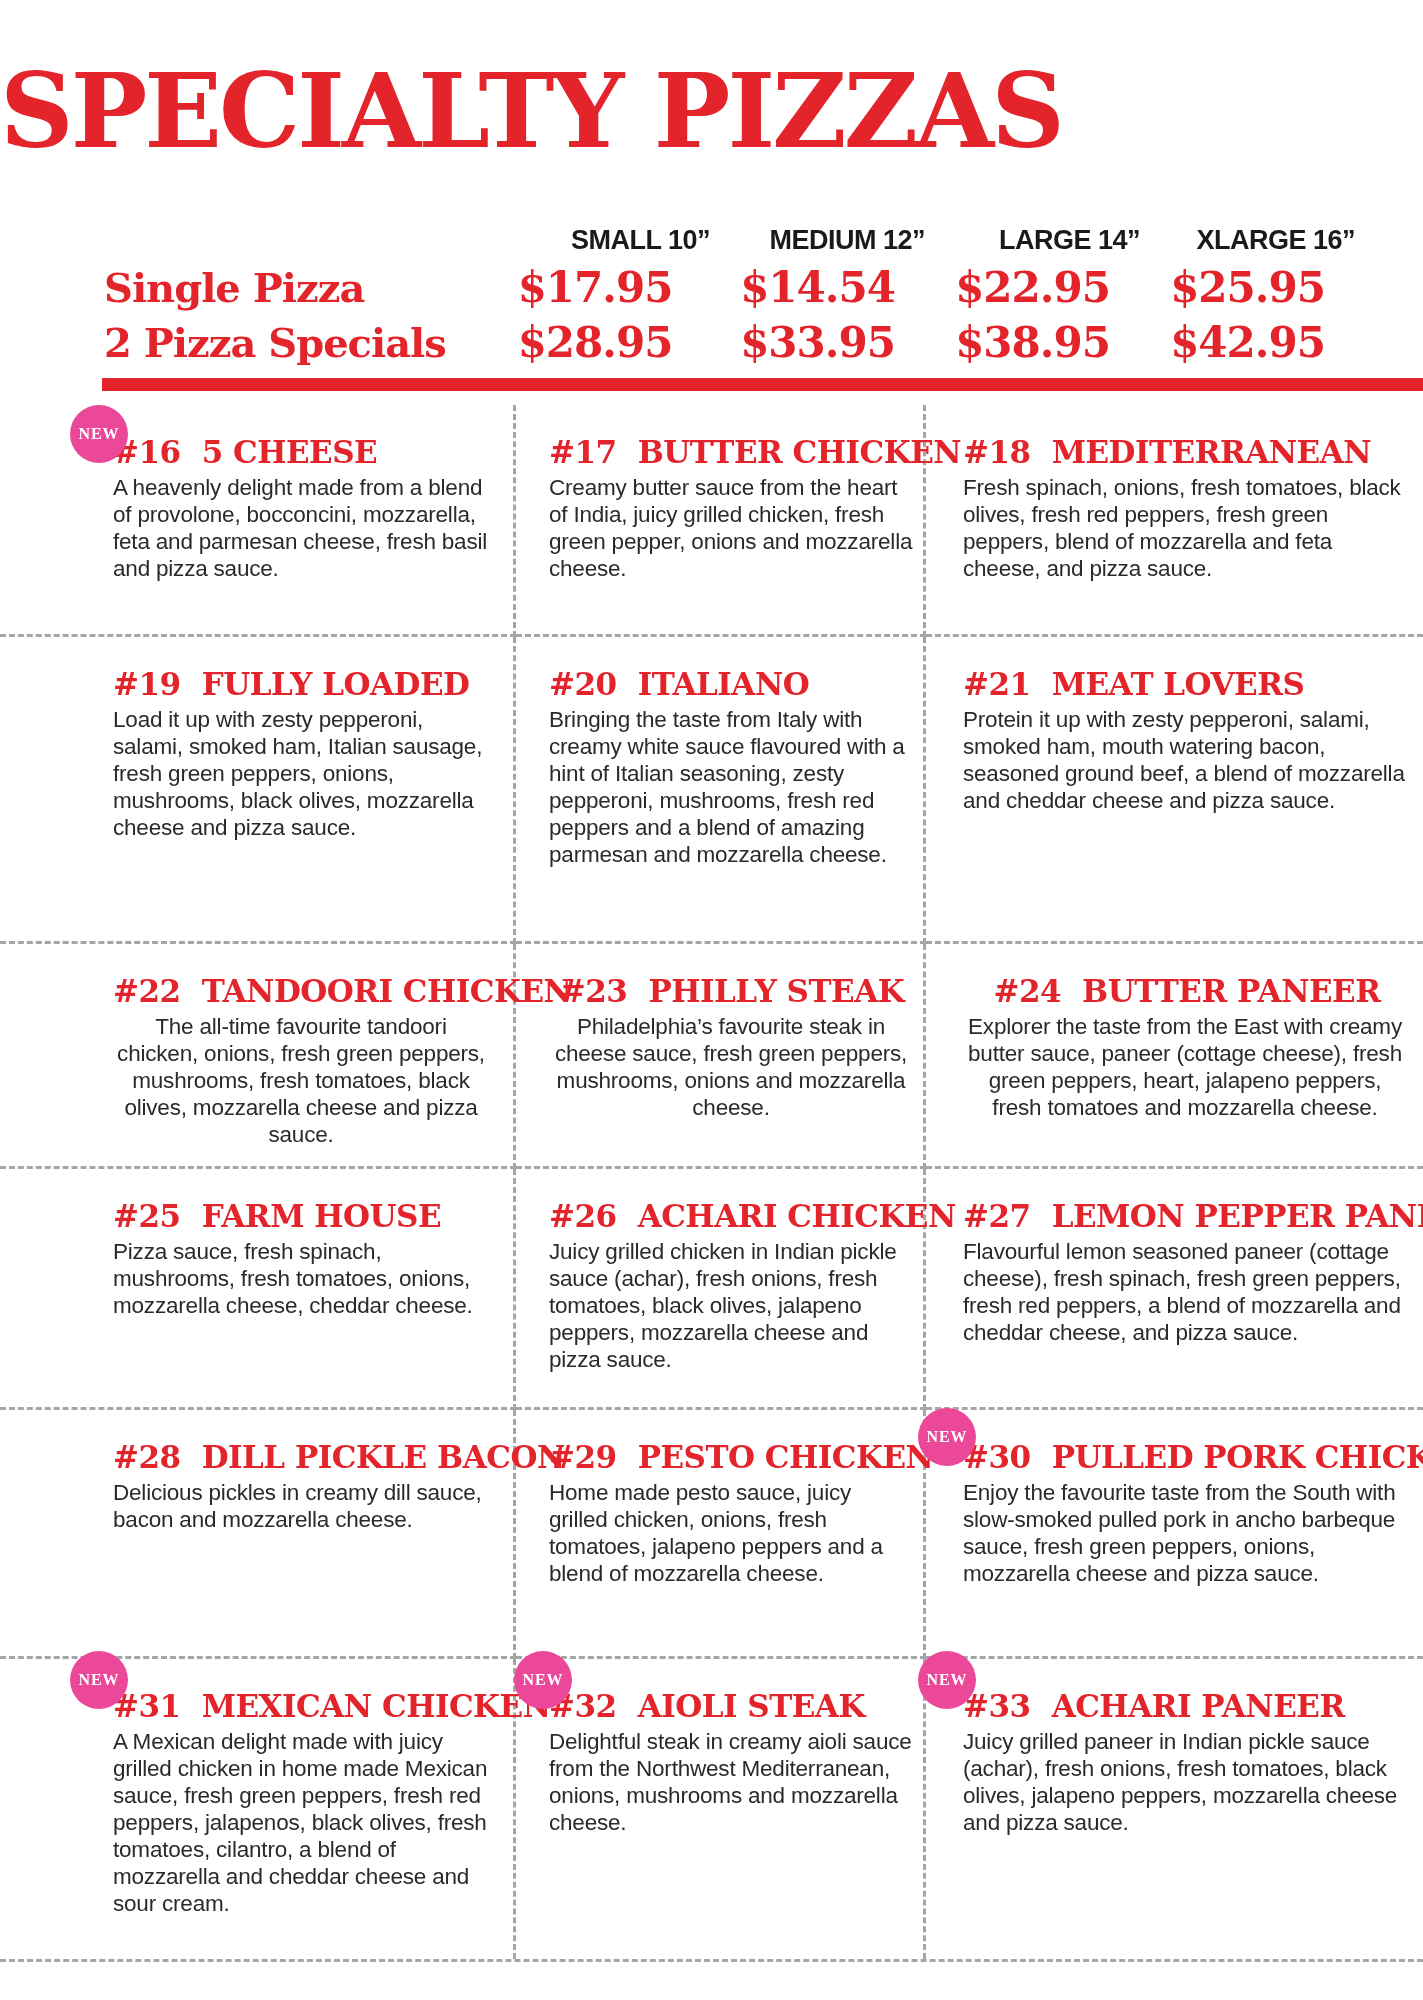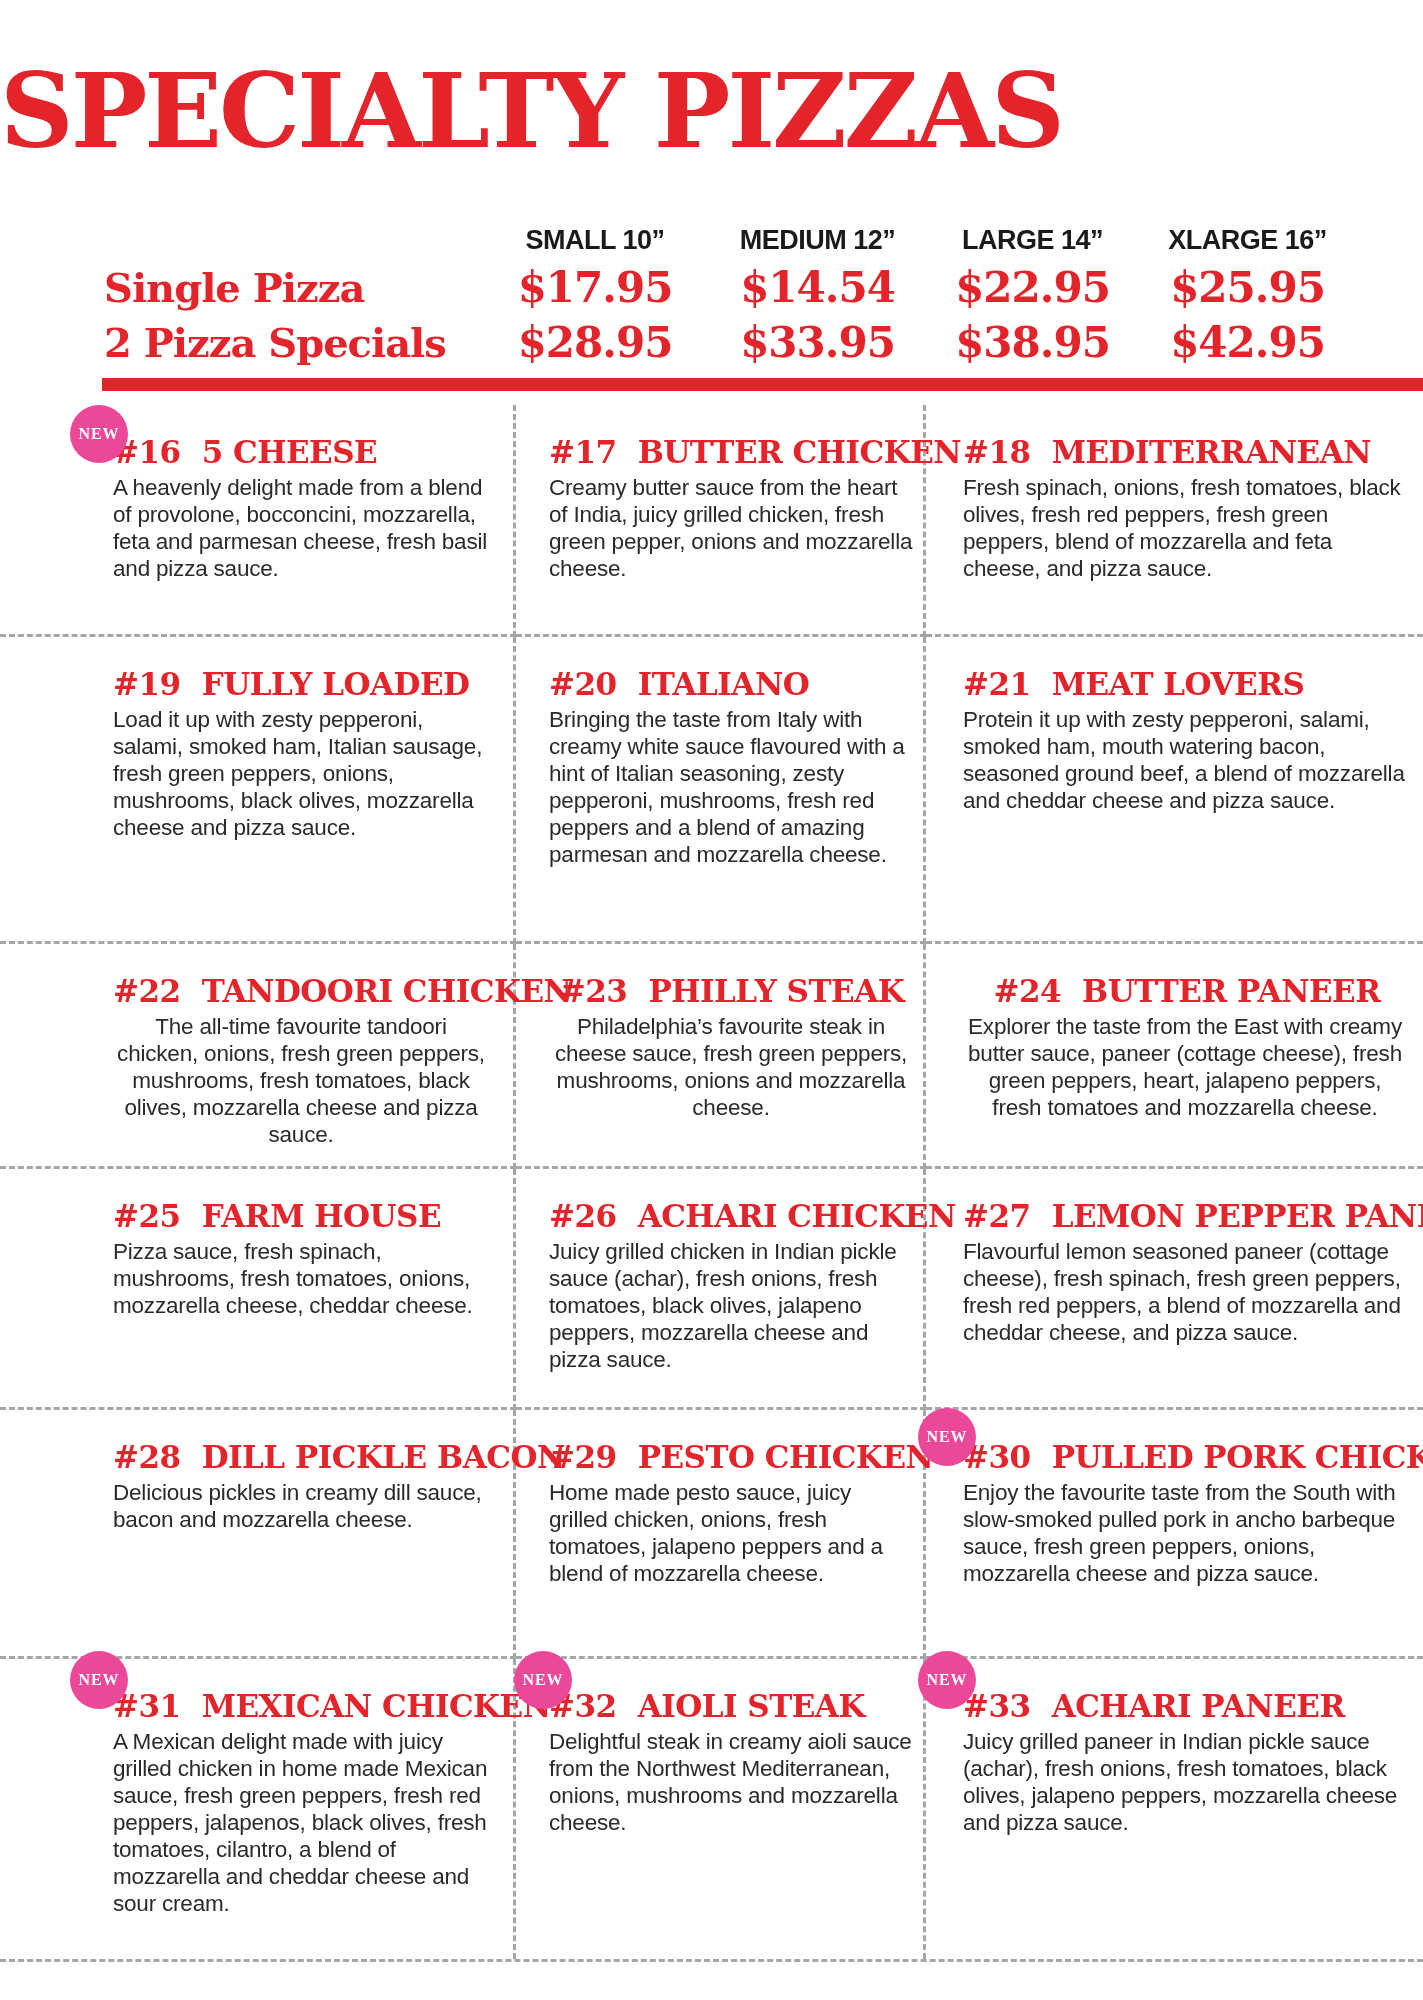--- a/index.html
+++ b/index.html
@@ -28,7 +28,7 @@
   }
   .size-header {
     padding-top: 14px;
-    text-align: center;
+    text-align: right;
     font-weight: bold;
     font-size: 27px;
     letter-spacing: -0.5px;

